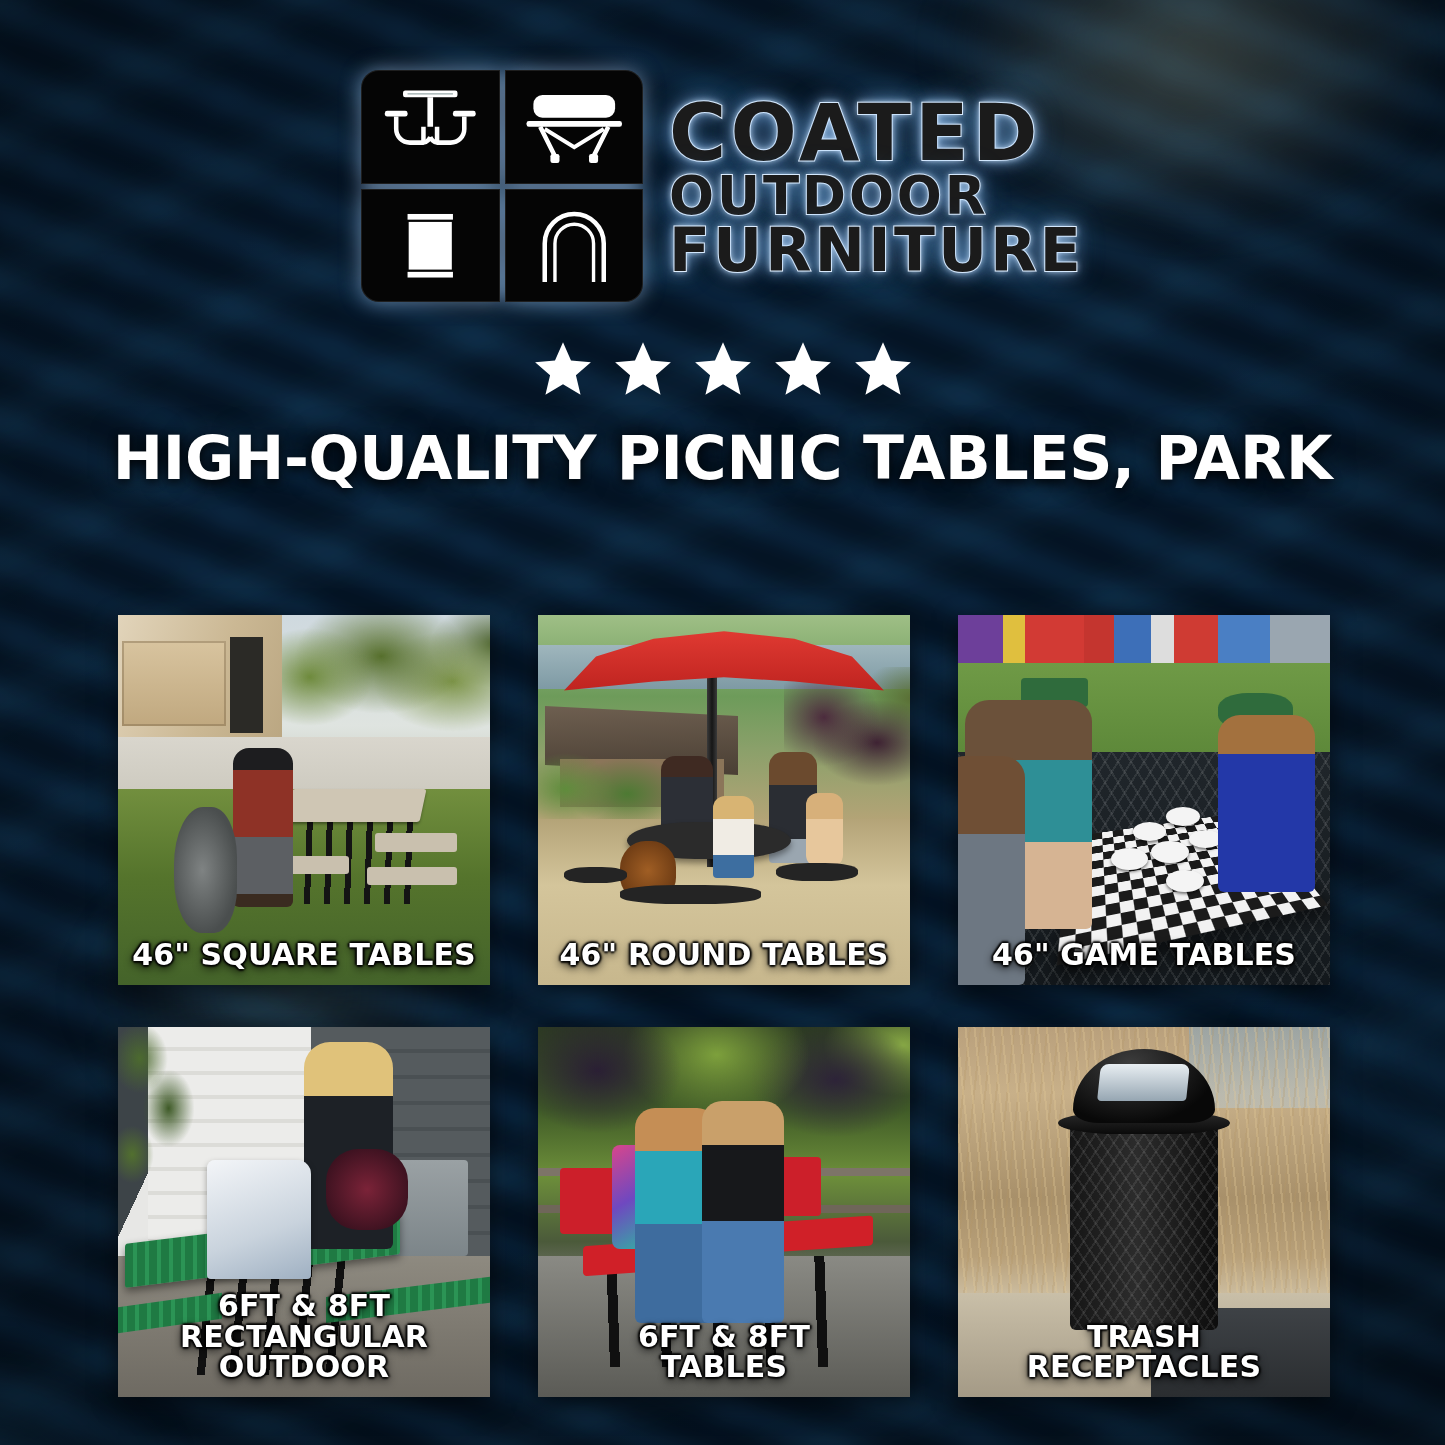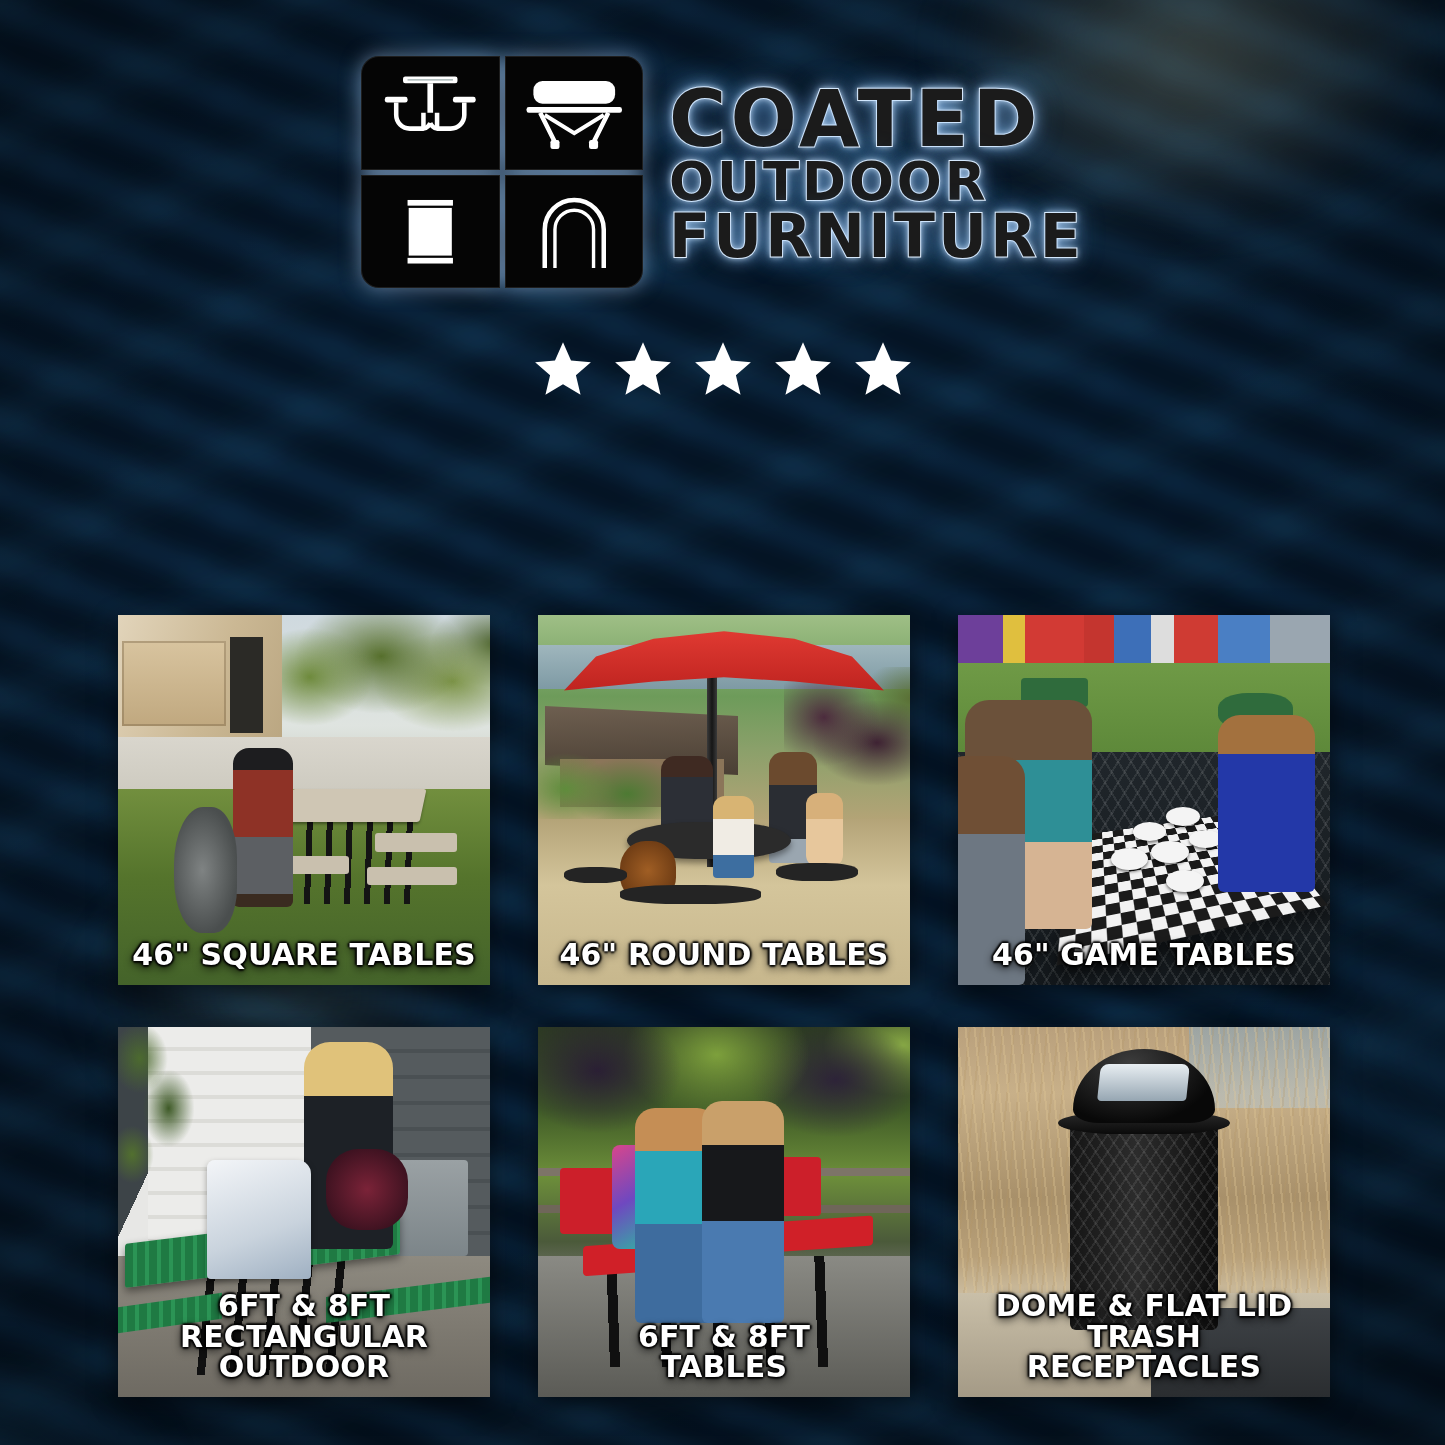--- a/index.html
+++ b/index.html
@@ -66,7 +66,7 @@
 
   
   .logo-block {
-    position:absolute; left:0; right:0; top:56px;
+    position:absolute; left:0; right:0; top:70px;
     display:flex; align-items:center; justify-content:center; gap:26px;
   }
   .logo-mark {

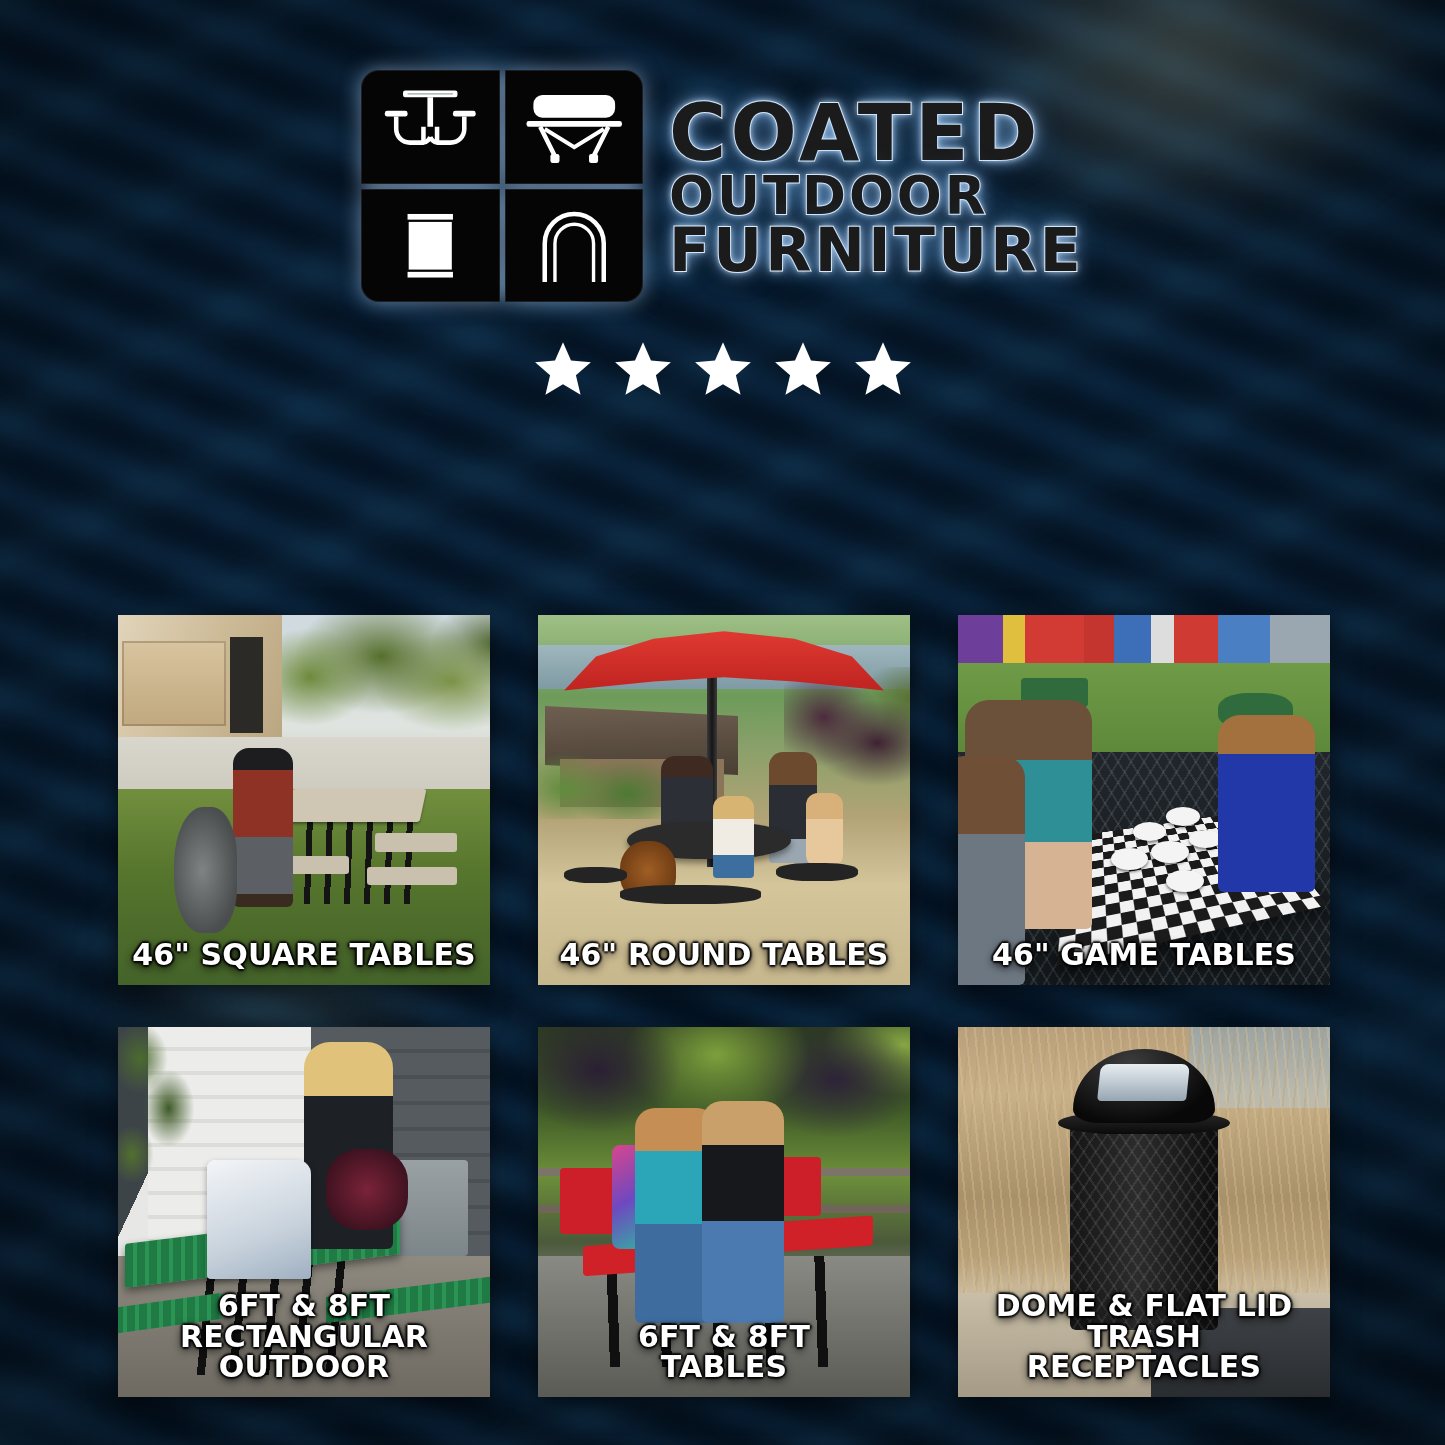--- a/index.html
+++ b/index.html
@@ -375,6 +375,7 @@
     </div>
 
   <div class="headline nb">
+    <span class="ln">HIGH-QUALITY PICNIC TABLES, PARK</span>
   </div>
 
   <div class="grid">

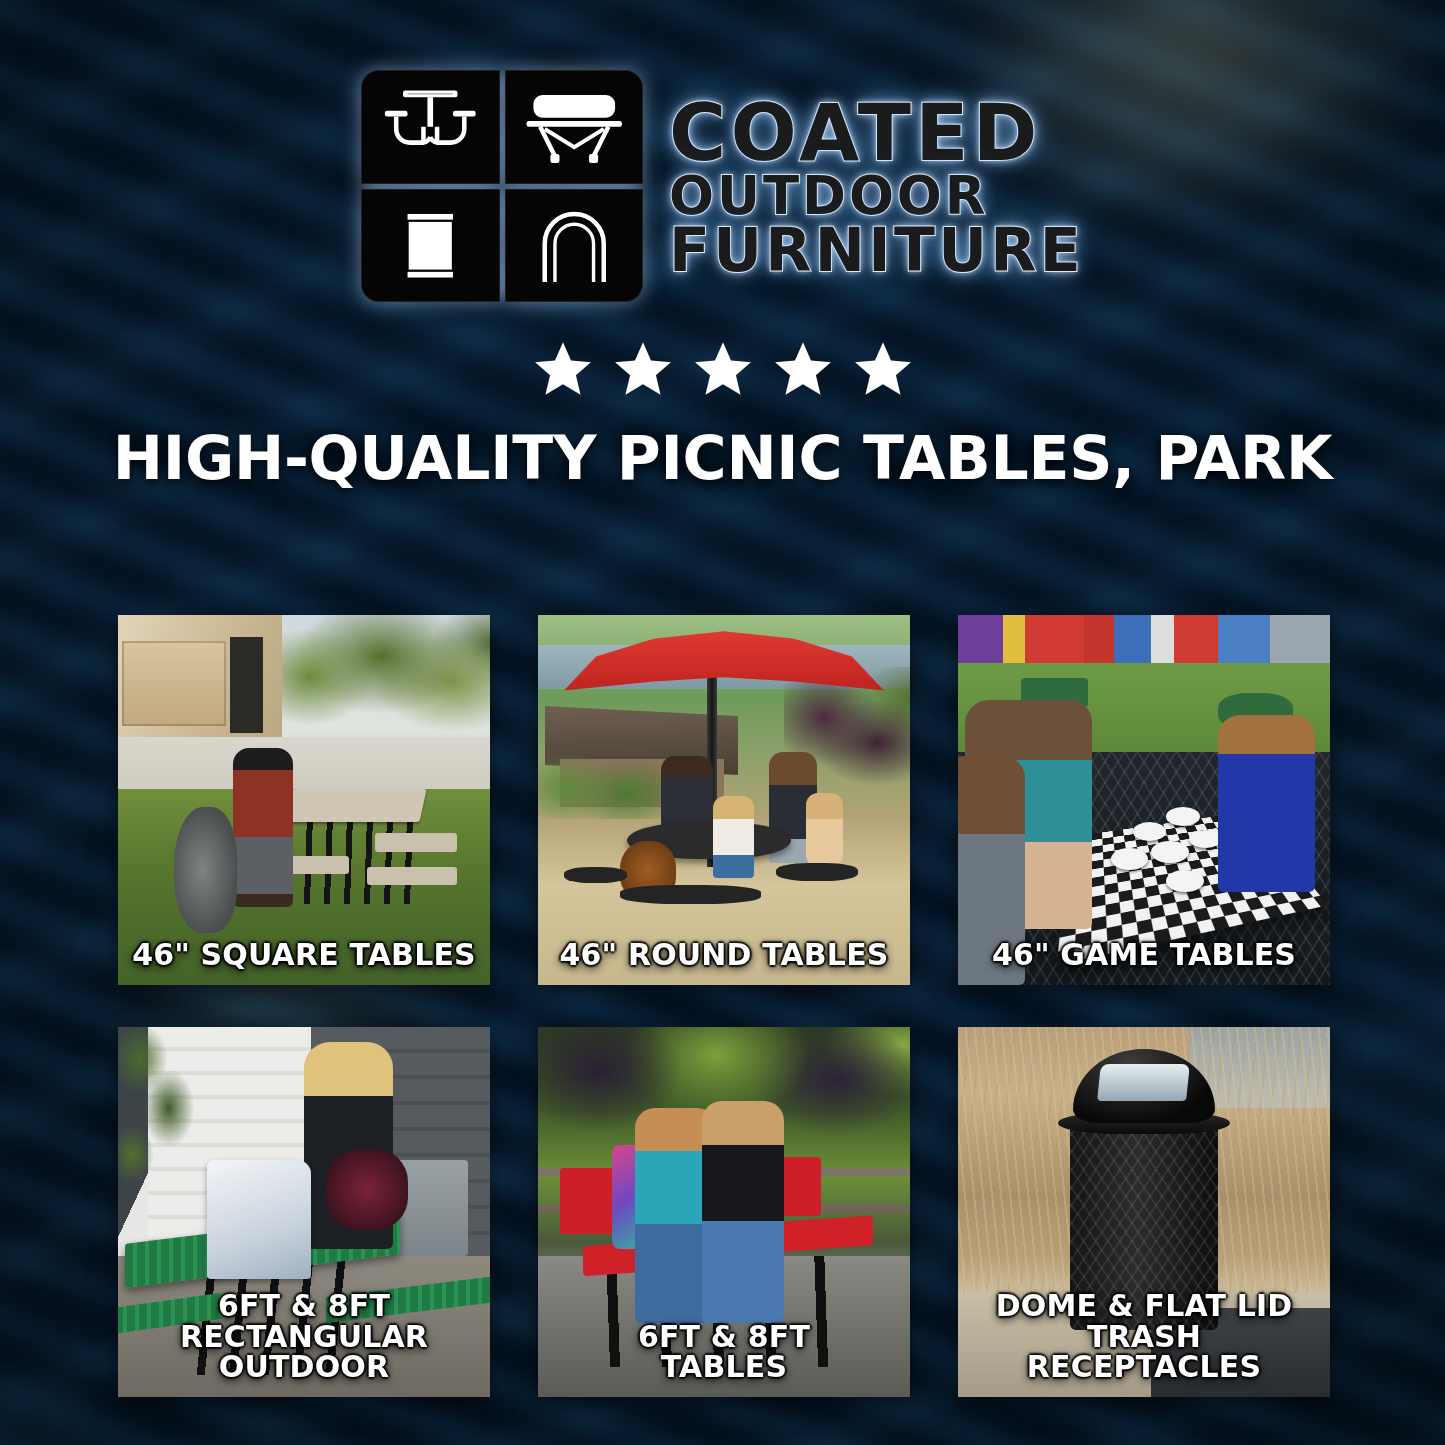--- a/index.html
+++ b/index.html
@@ -509,7 +509,6 @@
           <div class="lyr p6-open"></div>
       </div>
       <div class="caption">
-        <span class="cl">DOME &amp; FLAT LID</span>
         <span class="cl">TRASH RECEPTACLES</span>
       </div>
     </div>

